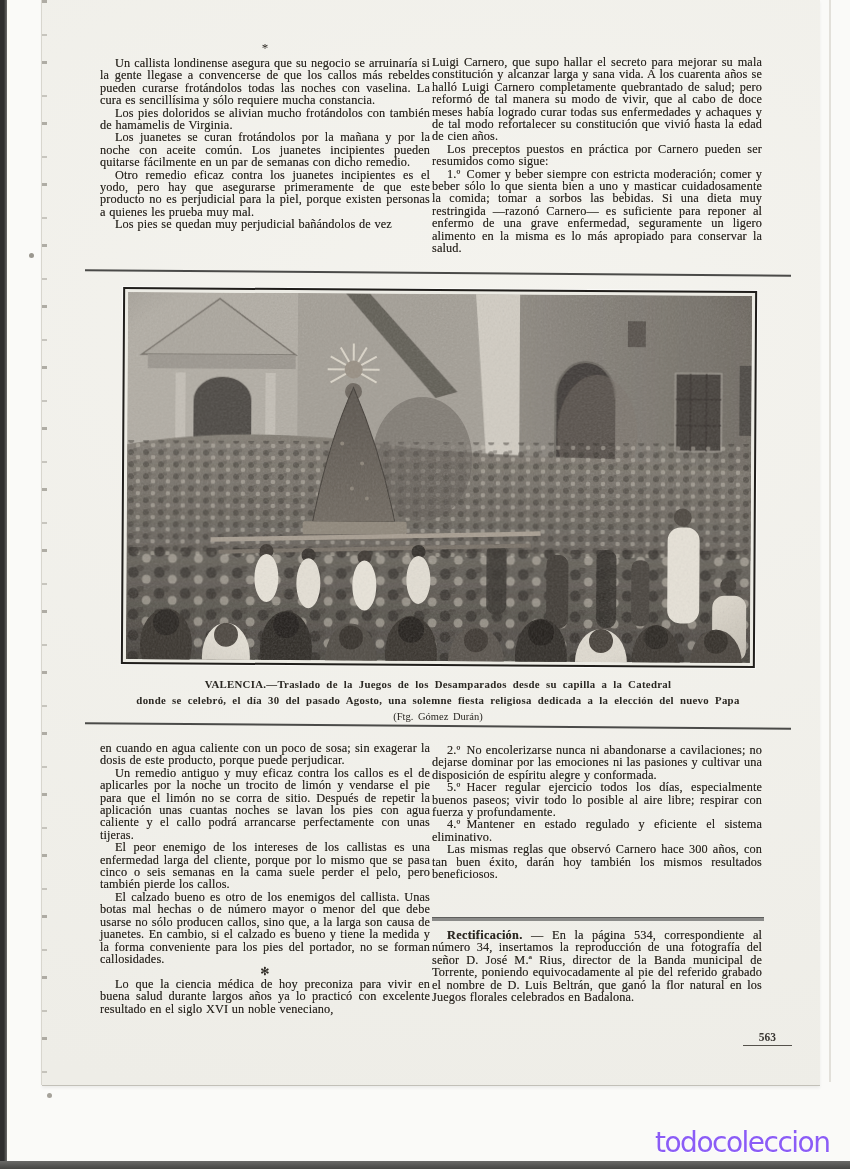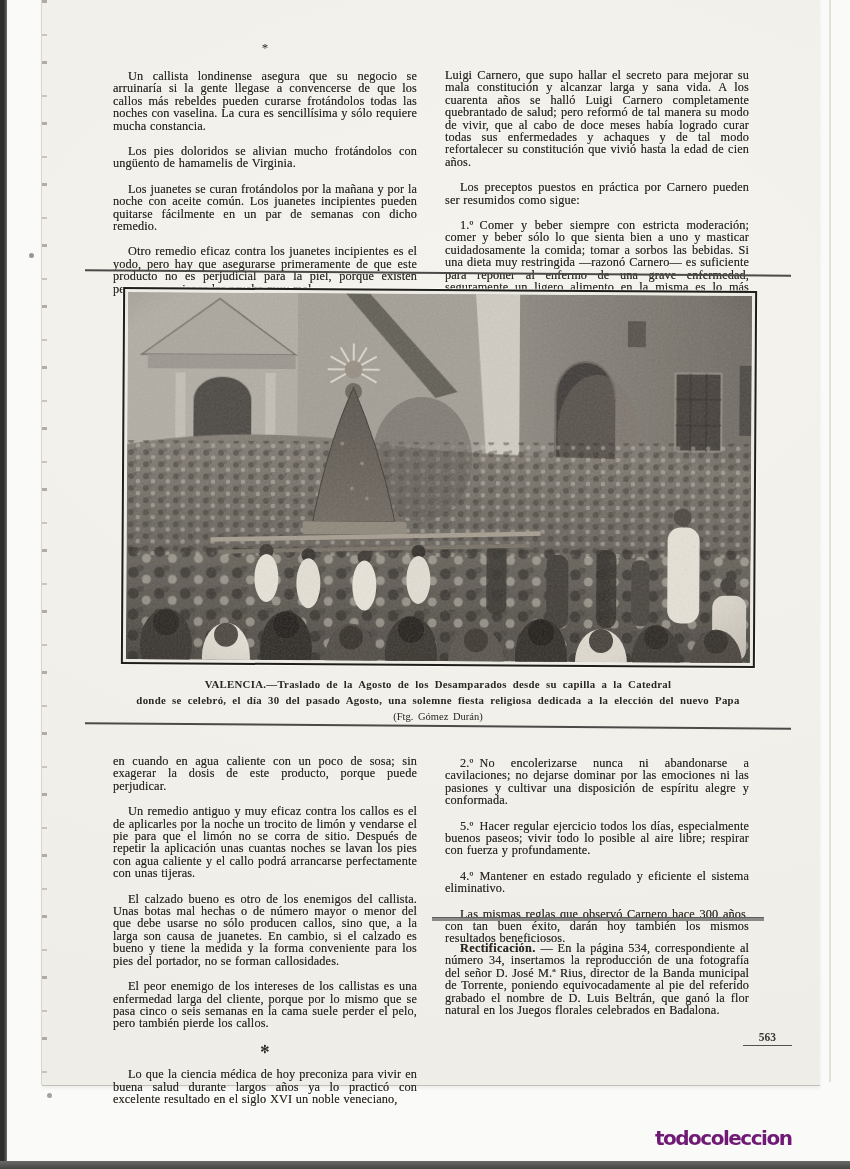--- a/index.html
+++ b/index.html
@@ -33,7 +33,7 @@
   .col{position:absolute;width:330px;font-size:12.3px;line-height:12.4px;
     text-align:justify;color:#2b2721;letter-spacing:.1px;word-spacing:.5px;
     text-shadow:0 0 .3px rgba(43,39,33,.55);}
-  .col p{margin:13px;text-indent:15px;}
+  .col p{margin:0;text-indent:15px;}
   .col p.noindent{text-indent:0;}
   .col-top-left{left:58px;top:57px;}
   .col-top-right{left:390px;top:56px;}

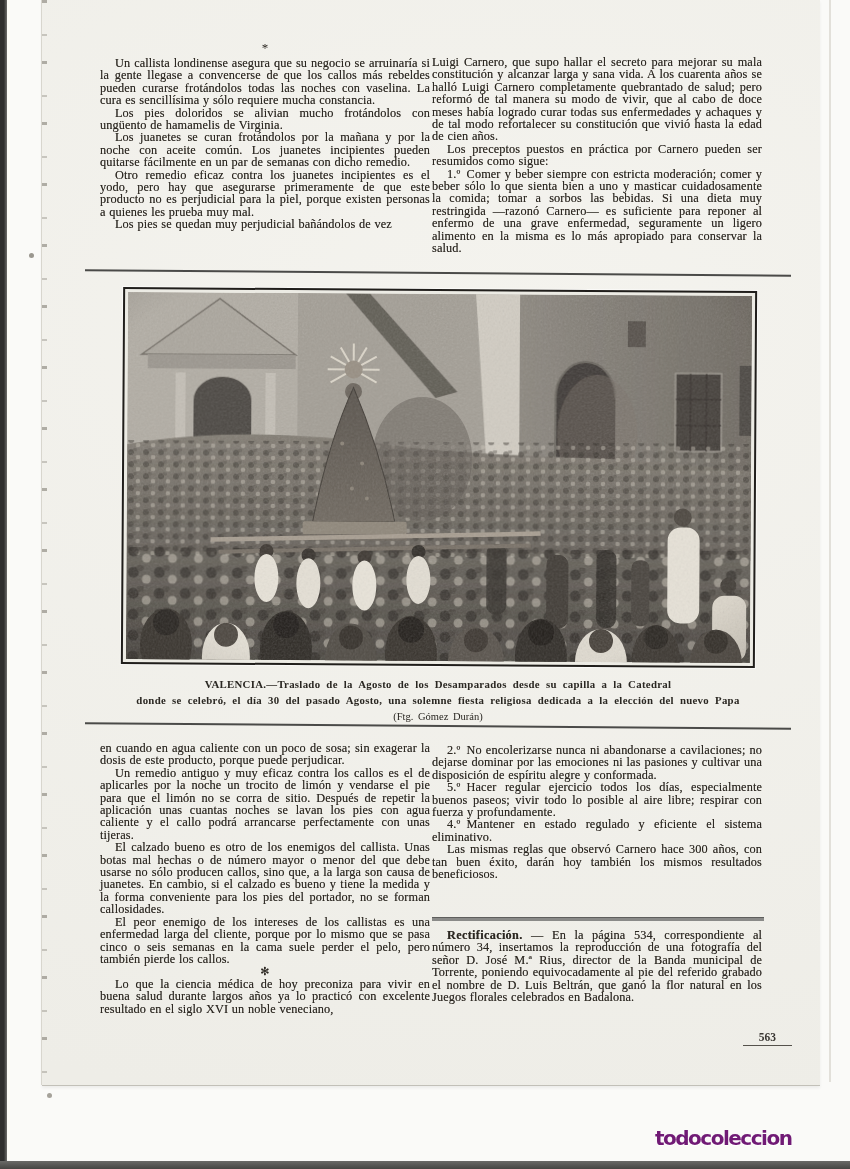--- a/index.html
+++ b/index.html
@@ -89,7 +89,7 @@
 
     <div class="col col-top-left">
       <p>Un callista londinense asegura que su negocio se arruinaría si la gente llegase a convencerse de que los callos más rebeldes pueden curarse frotándolos todas las noches con vaselina. La cura es sencillísima y sólo requiere mucha constancia.</p>
-      <p>Los pies doloridos se alivian mucho frotándolos con ungüento de hamamelis de Virginia.</p>
+      <p>Los pies doloridos se alivian mucho frotándolos con también de hamamelis de Virginia.</p>
       <p>Los juanetes se curan frotándolos por la mañana y por la noche con aceite común. Los juanetes incipientes pueden quitarse fácilmente en un par de semanas con dicho remedio.</p>
       <p>Otro remedio eficaz contra los juanetes incipientes es el yodo, pero hay que asegurarse primeramente de que este producto no es perjudicial para la piel, porque existen personas a quienes les prueba muy mal.</p>
       <p>Los pies se quedan muy perjudicial bañándolos de vez</p>

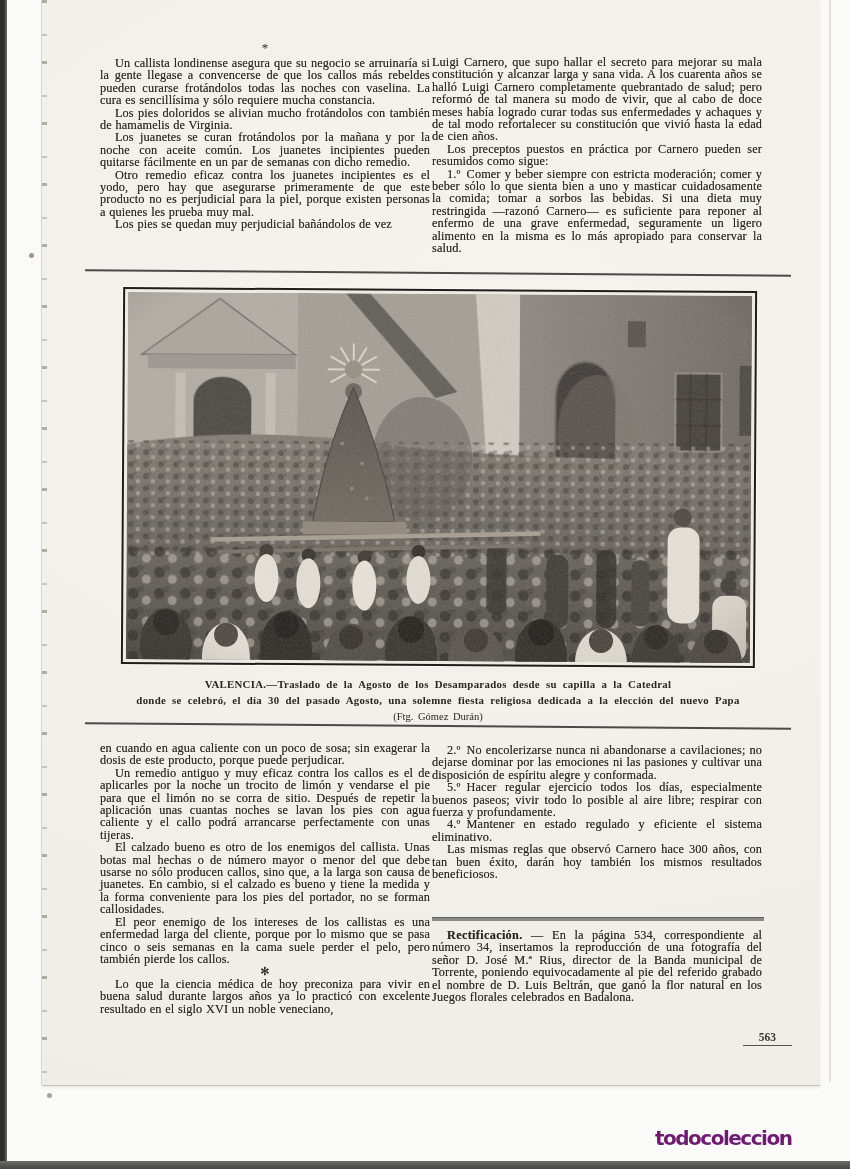--- a/index.html
+++ b/index.html
@@ -253,7 +253,7 @@
     </div>
 
     <div class="caption">
-      <div class="cap-line">VALENCIA.—Traslado de la Agosto de los Desamparados desde su capilla a la Catedral</div>
+      <div class="cap-line">VALENCIA.—Traslado de la Juegos de los Desamparados desde su capilla a la Catedral</div>
       <div class="cap-line">donde se celebró, el día 30 del pasado Agosto, una solemne fiesta religiosa dedicada a la elección del nuevo Papa</div>
       <div class="cap-credit">(Ftg. Gómez Durán)</div>
     </div>

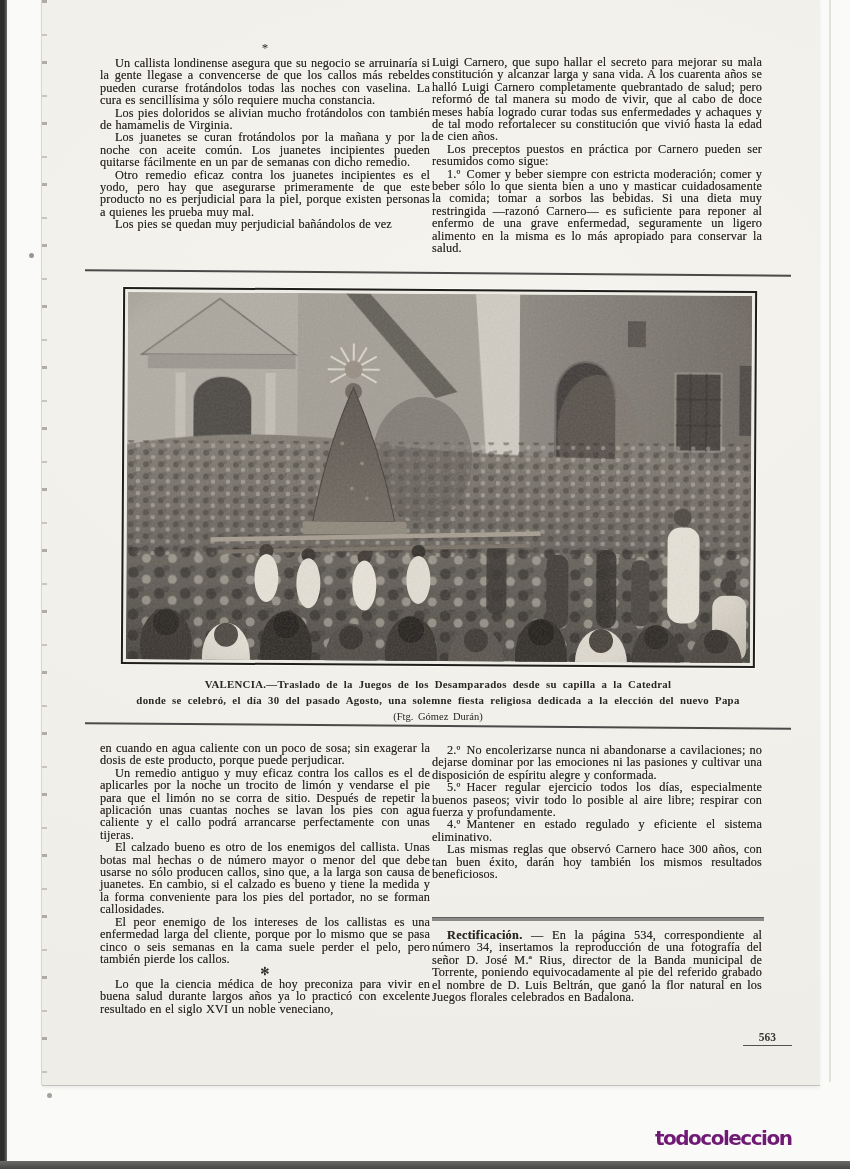--- a/index.html
+++ b/index.html
@@ -263,8 +263,8 @@
     <div class="col col-bot-left">
       <p class="noindent">en cuando en agua caliente con un poco de sosa; sin exagerar la dosis de este producto, porque puede perjudicar.</p>
       <p>Un remedio antiguo y muy eficaz contra los callos es el de aplicarles por la noche un trocito de limón y vendarse el pie para que el limón no se corra de sitio. Después de repetir la aplicación unas cuantas noches se lavan los pies con agua caliente y el callo podrá arrancarse perfectamente con unas tijeras.</p>
+      <p>El peor enemigo de los intereses de los callistas es una enfermedad larga del cliente, porque por lo mismo que se pasa cinco o seis semanas en la cama suele perder el pelo, pero también pierde los callos.</p>
       <p>El calzado bueno es otro de los enemigos del callista. Unas botas mal hechas o de número mayor o menor del que debe usarse no sólo producen callos, sino que, a la larga son causa de juanetes. En cambio, si el calzado es bueno y tiene la medida y la forma conveniente para los pies del portador, no se forman callosidades.</p>
-      <p>El peor enemigo de los intereses de los callistas es una enfermedad larga del cliente, porque por lo mismo que se pasa cinco o seis semanas en la cama suele perder el pelo, pero también pierde los callos.</p>
       <div class="star-flow">✻</div>
       <p>Lo que la ciencia médica de hoy preconiza para vivir en buena salud durante largos años ya lo practicó con excelente resultado en el siglo XVI un noble veneciano,</p>
     </div>

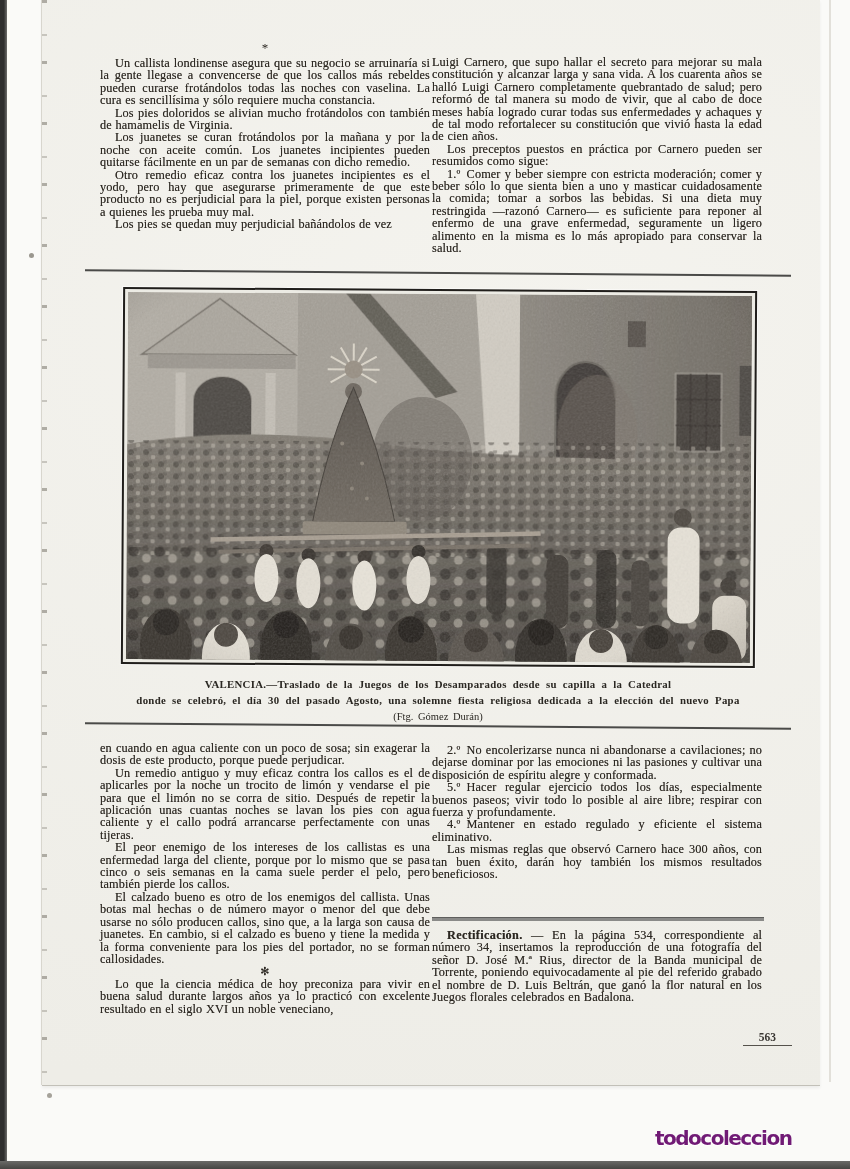--- a/index.html
+++ b/index.html
@@ -67,8 +67,8 @@
   .page-number span{padding:0 16px 2px;border-bottom:1.5px solid #55524c;}
   
   .watermark{position:absolute;left:655px;top:1126px;width:195px;
-    font-family:"DejaVu Sans", sans-serif;font-weight:bold;font-size:20px;
-    letter-spacing:-1.5px;color:#701a75;text-shadow:0 1px 0 #ffffff;}
+    font-family:"DejaVu Sans", sans-serif;font-weight:normal;font-size:28px;
+    letter-spacing:-1.5px;color:#8b5cf6;text-shadow:0 1px 0 #ffffff;}
 </style>
 </head>
 <body>

